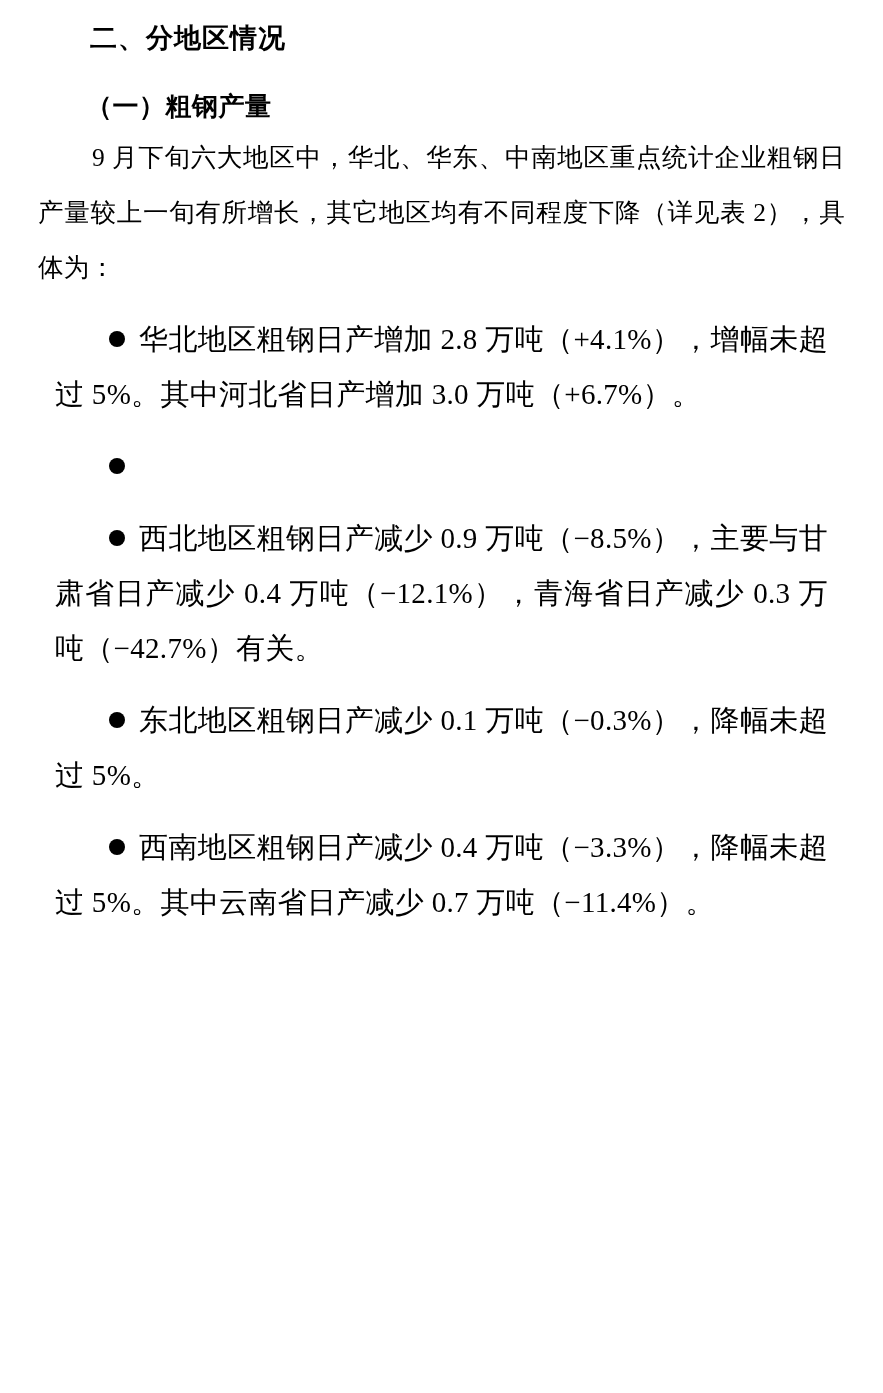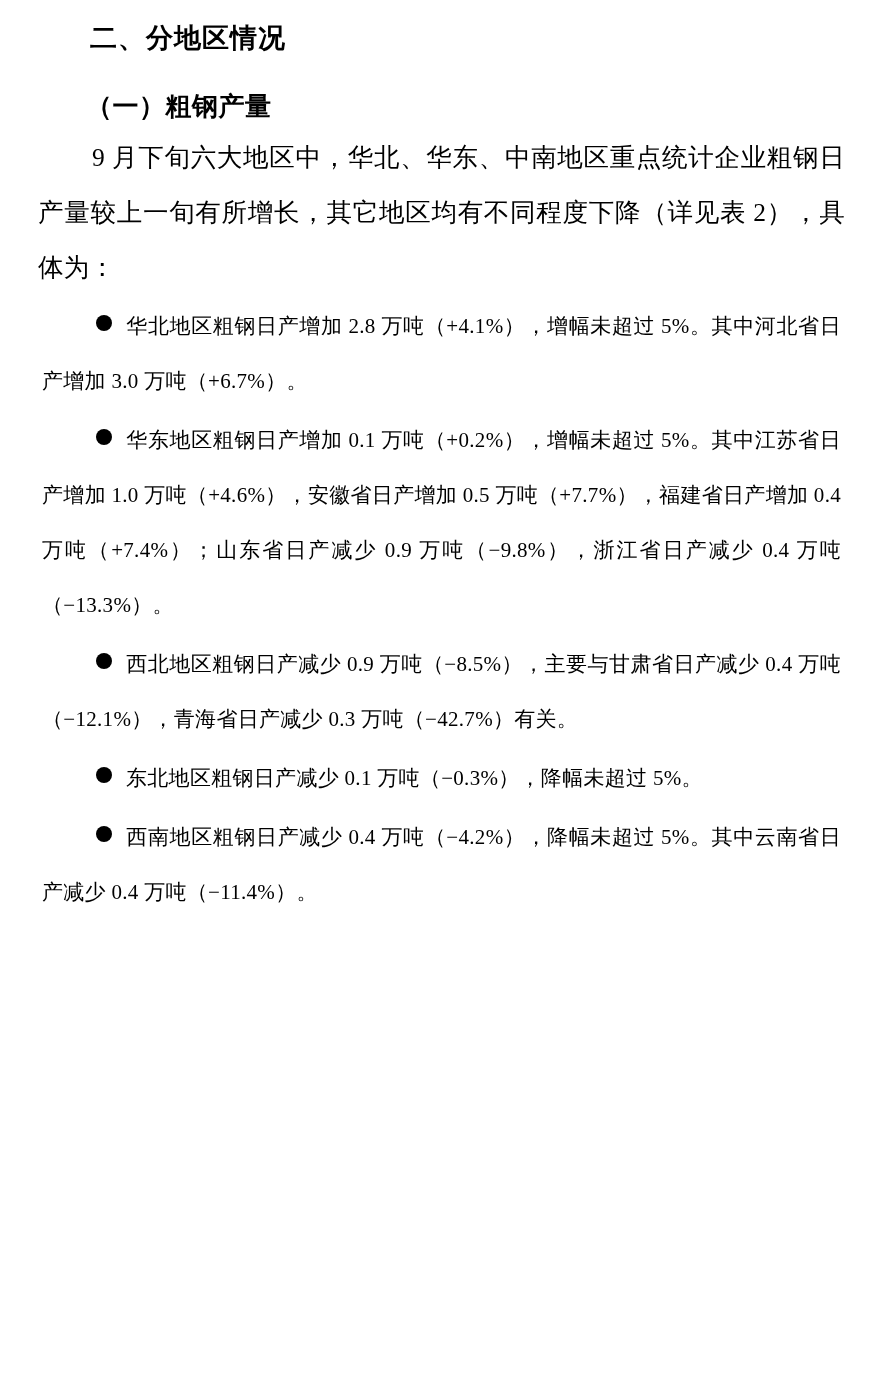--- a/index.html
+++ b/index.html
@@ -48,11 +48,11 @@
     letter-spacing: 0.3px;
   }
   .bullet-para {
-    font-size: 21px;
+    font-size: 29px;
     line-height: 55px;
     text-align: justify;
     text-justify: inter-ideograph;
-    margin: 4px;
+    margin: 17px;
     text-indent: 54px;
     letter-spacing: 0.3px;
   }

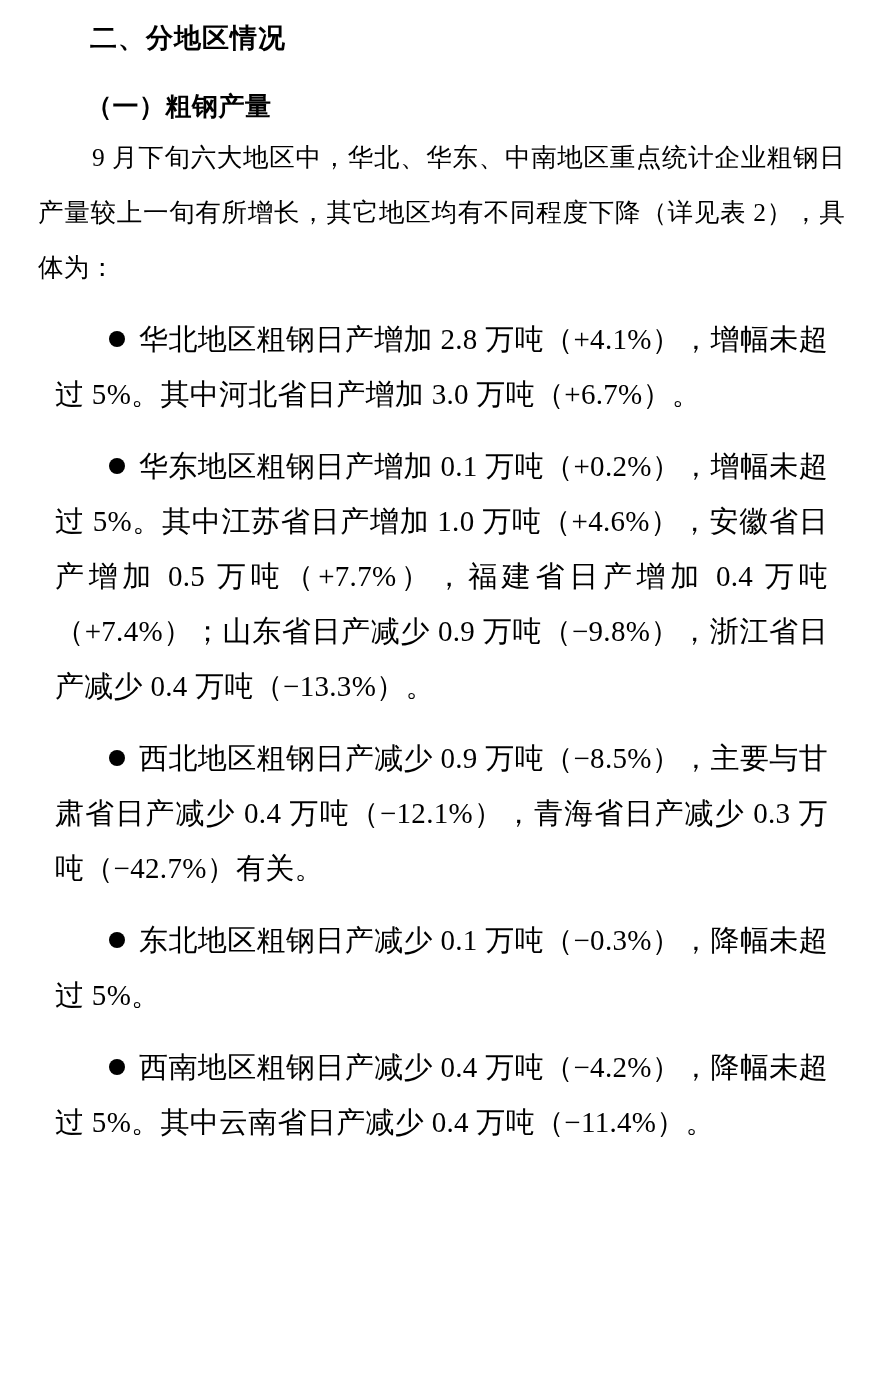--- a/index.html
+++ b/index.html
@@ -79,7 +79,7 @@
 
   <p class="bullet-para"><span class="bullet-dot"></span><span>华北地区粗钢日产增加 2.8 万吨（+4.1%），增幅未超过 5%。其中河北省日产增加 3.0 万吨（+6.7%）。</span></p>
 
-  <p class="bullet-para"><span class="bullet-dot"></span><span>华东地区粗钢日产增加 0.1 万吨（+0.2%），增幅未超过 5%。其中江苏省日产增加 1.0 万吨（+4.6%），安徽省日产增加 0.5 万吨（+7.7%），福建省日产增加 0.4 万吨（+7.4%）；山东省日产减少 0.9 万吨（−9.8%），浙江省日产减少 0.4 万吨（−13.3%）。</span></p>
+  <p class="bullet-para"><span class="bullet-dot"></span></p>
 
 
   <p class="bullet-para"><span class="bullet-dot"></span><span>西北地区粗钢日产减少 0.9 万吨（−8.5%），主要与甘肃省日产减少 0.4 万吨（−12.1%），青海省日产减少 0.3 万吨（−42.7%）有关。</span></p>

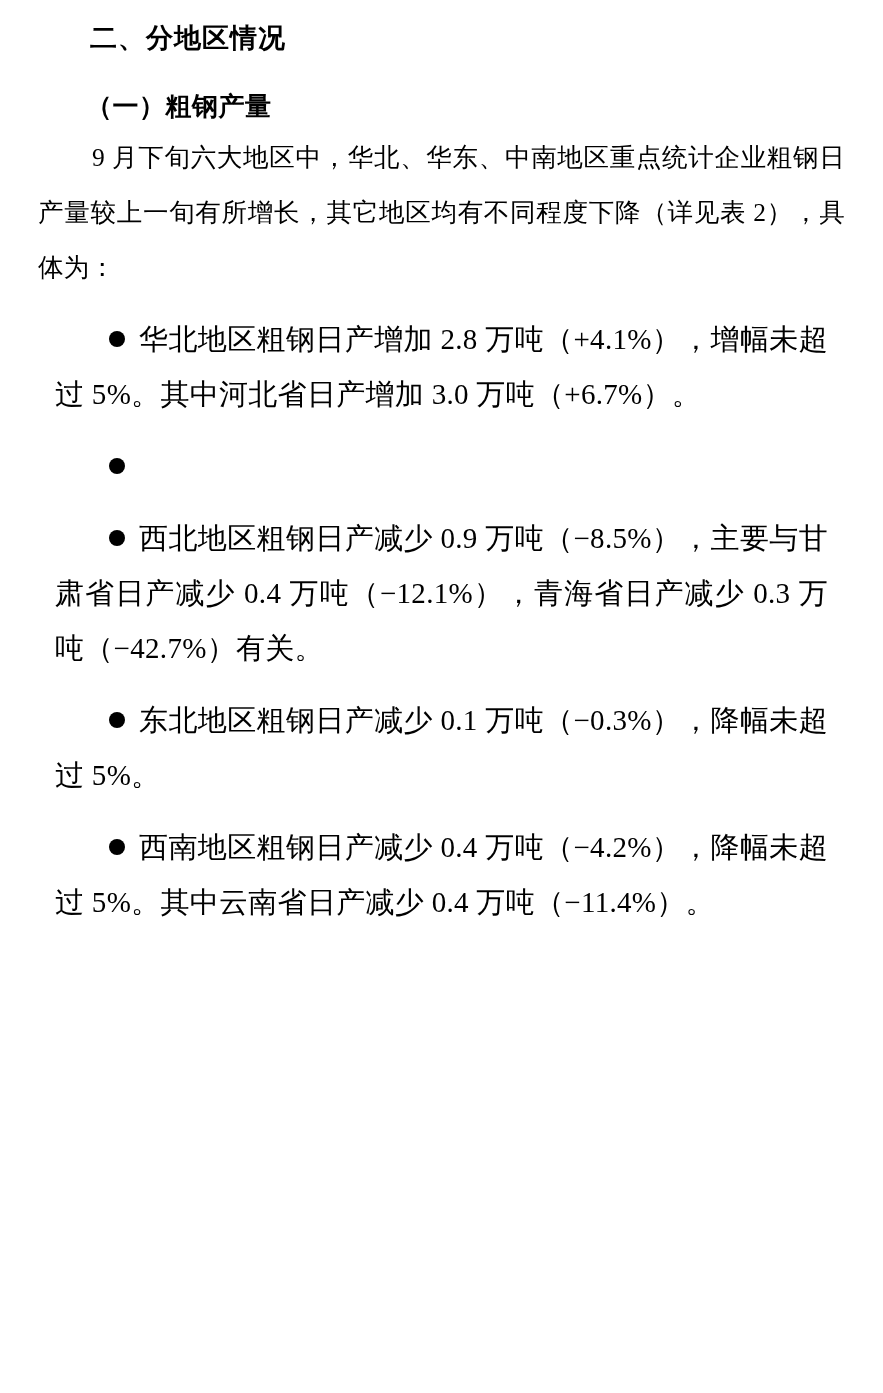--- a/index.html
+++ b/index.html
@@ -86,7 +86,7 @@
 
   <p class="bullet-para"><span class="bullet-dot"></span><span>东北地区粗钢日产减少 0.1 万吨（−0.3%），降幅未超过 5%。</span></p>
 
-  <p class="bullet-para"><span class="bullet-dot"></span><span>西南地区粗钢日产减少 0.4 万吨（−4.2%），降幅未超过 5%。其中云南省日产减少 0.4 万吨（−11.4%）。</span></p>
+  <p class="bullet-para"><span class="bullet-dot"></span><span>西南地区粗钢日产减少 0.4 万吨（−3.3%），降幅未超过 5%。其中云南省日产减少 0.7 万吨（−11.4%）。</span></p>
 
 </div>
 

